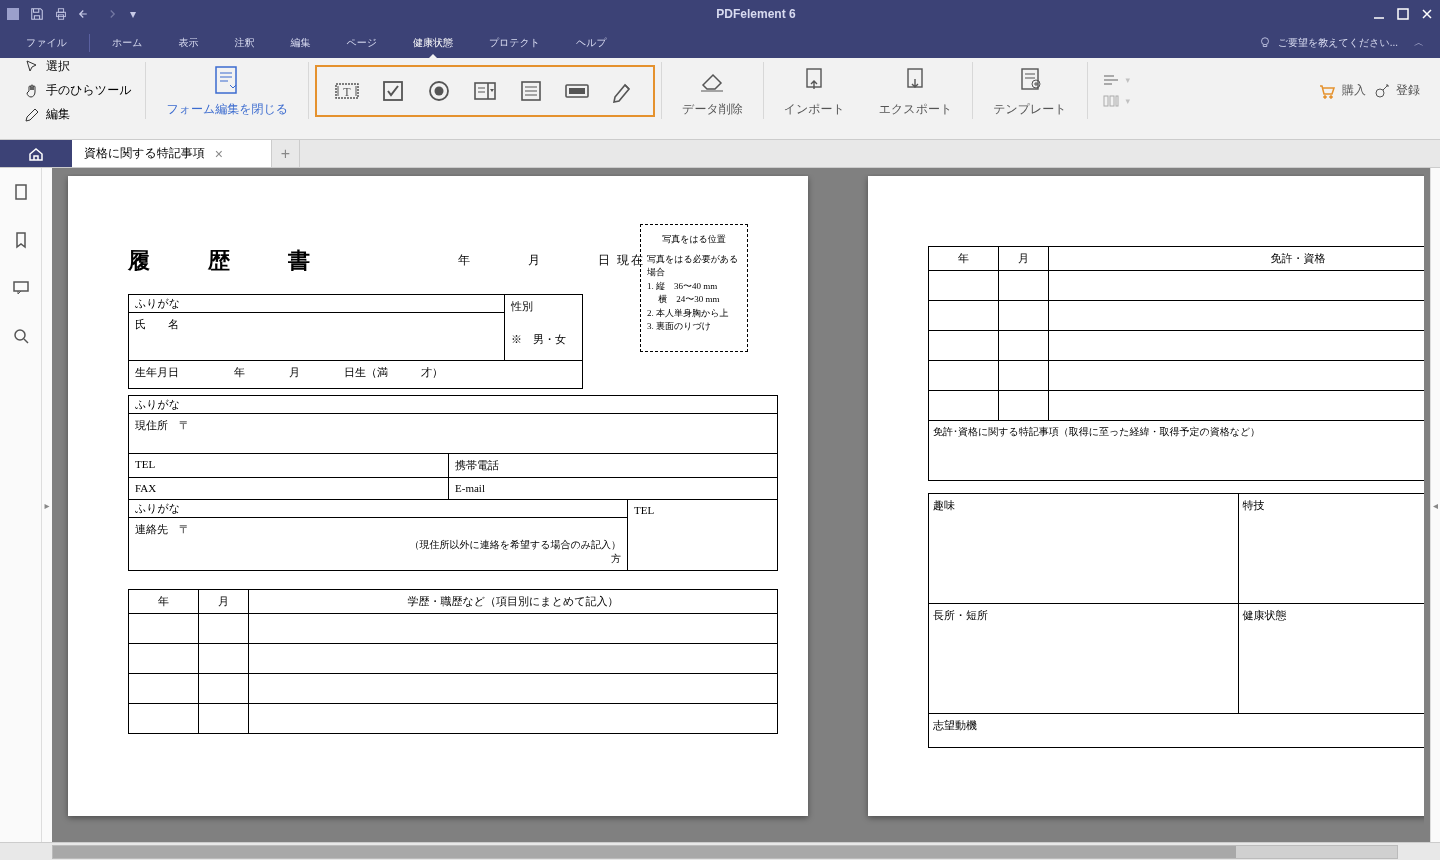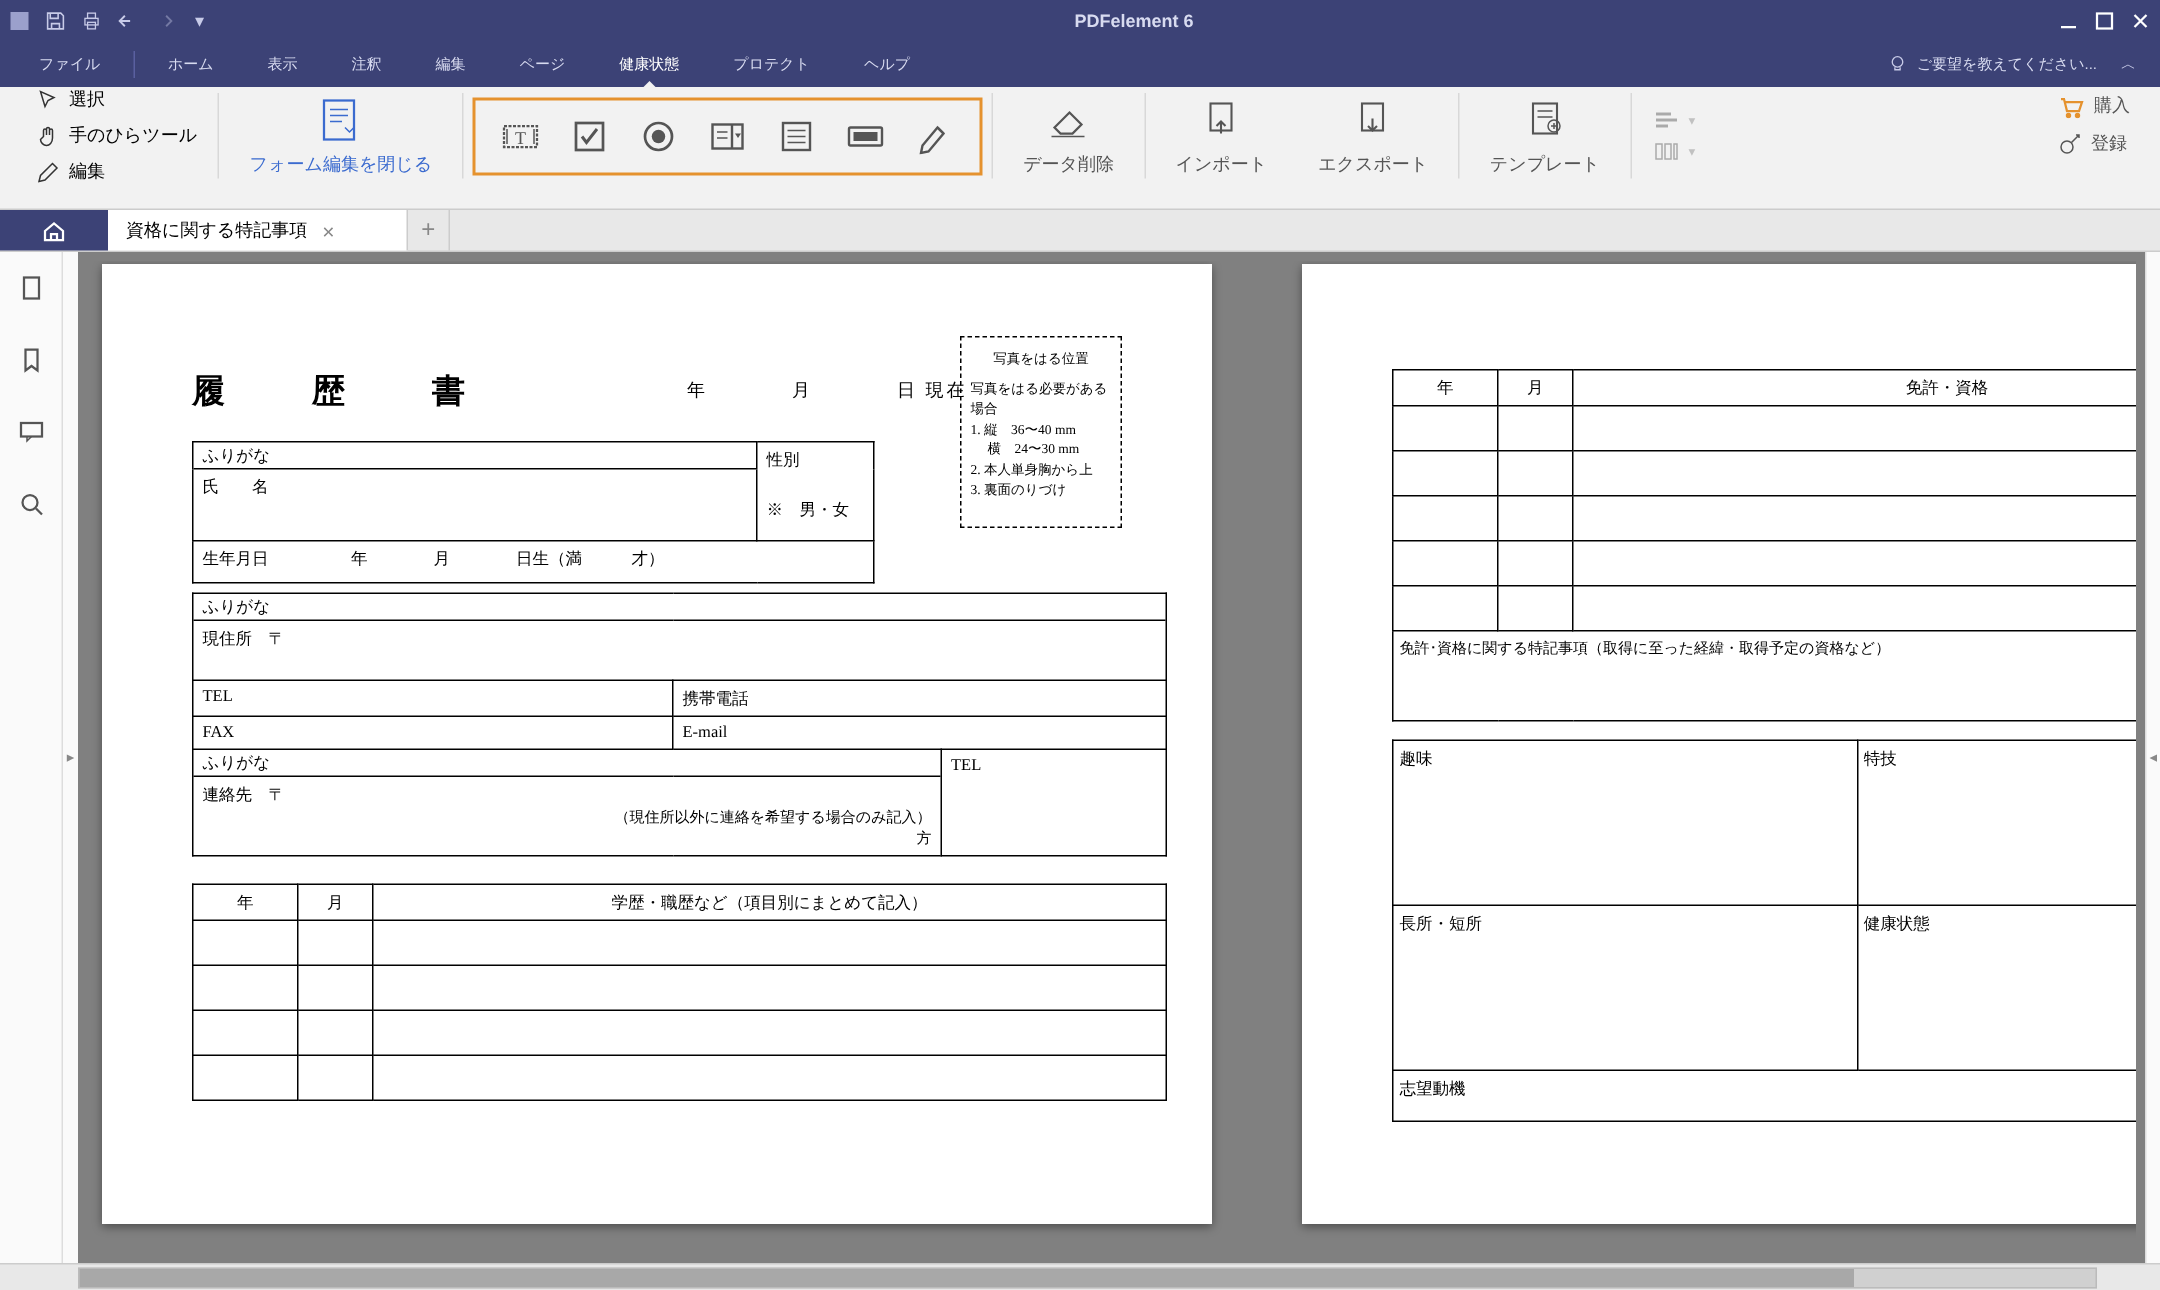--- a/index.html
+++ b/index.html
@@ -34,7 +34,7 @@
 .form-fields-box { border: 2px solid #e5922e; display: flex; align-items: center; gap: 18px; padding: 10px 16px; margin: 6px 0; }
 .ff-item { width: 28px; height: 28px; display: flex; align-items: center; justify-content: center; cursor: pointer; }
 .plain-big { color: #555; }
-.ribbon-right { margin-left: auto; display: flex; flex-direction: column; gap: 8px; padding: 0 10px; }
+.ribbon-right { margin-left: auto; display: flex; flex-direction: row; justify-content: center; gap: 8px; padding: 0 10px; }
 .rr-row { display: flex; align-items: center; gap: 6px; cursor: pointer; color: #555; }
 .rr-row.orange svg { stroke: #e5922e; fill: none; }
 

